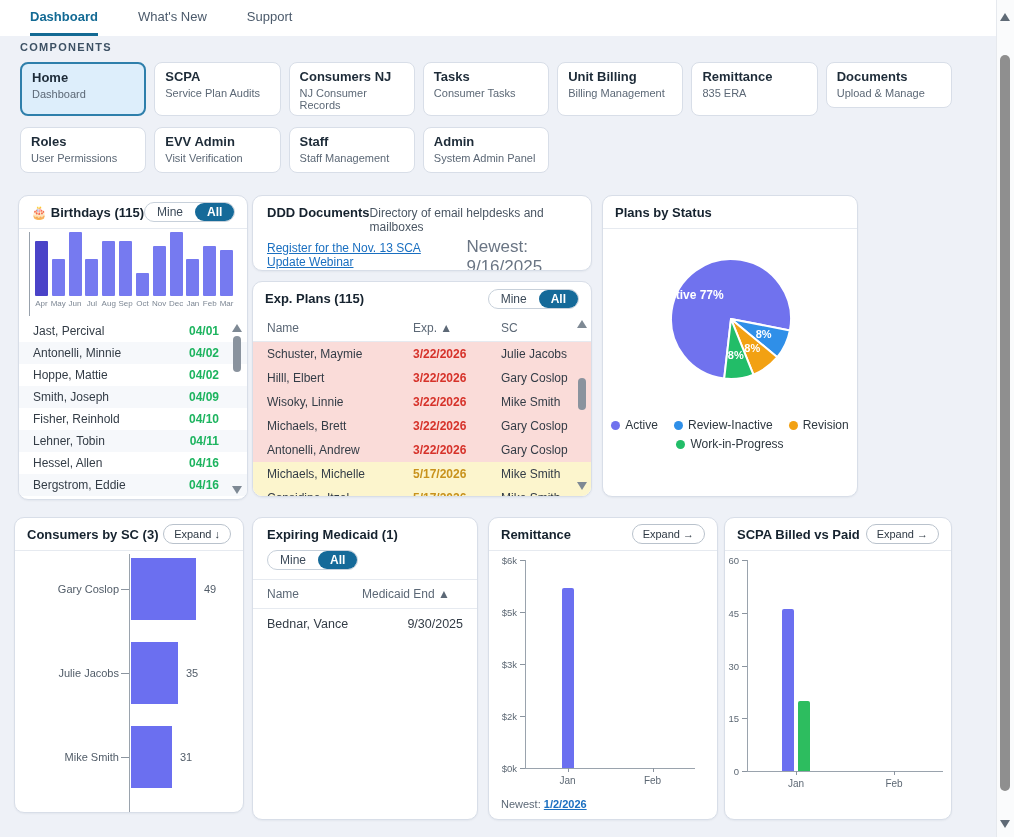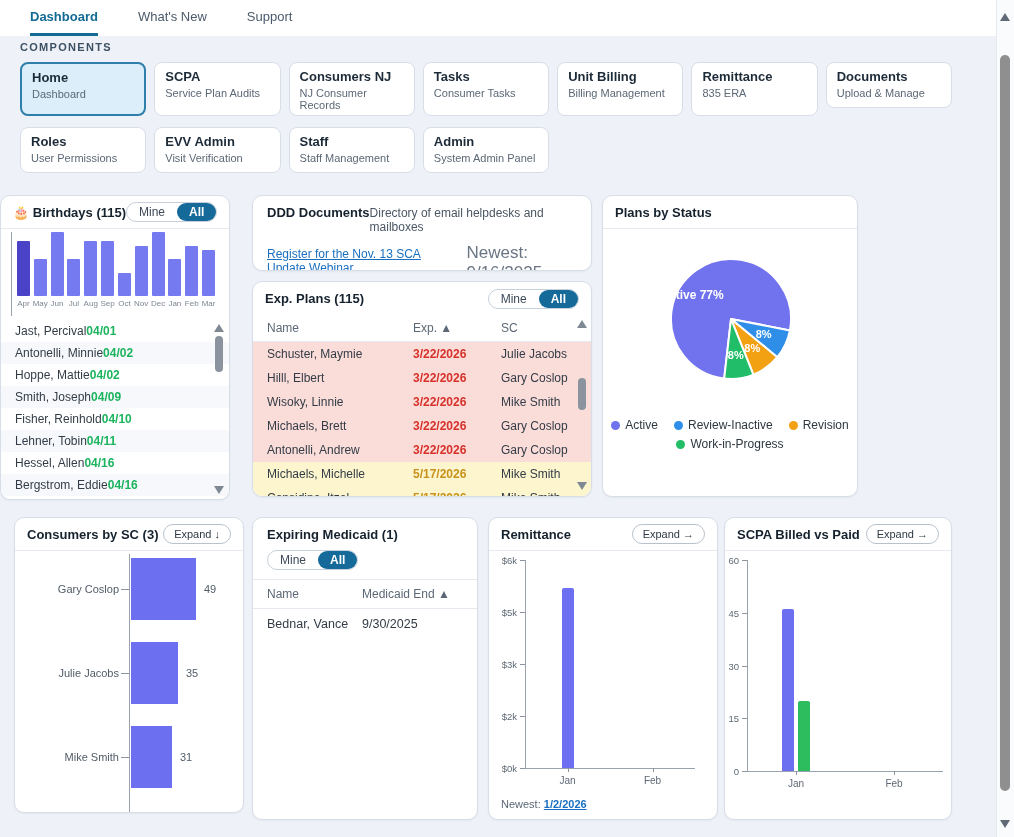--- a/index.html
+++ b/index.html
@@ -183,7 +183,7 @@
       </div>
     </div>
 
-  <div class="card" style="left:0;top:195px;width:230px;height:305px;">
+  <div class="card" style="left:18px;top:195px;width:230px;height:305px;">
     <div class="card-head">
       <span class="card-title">
         <span>🎂</span>

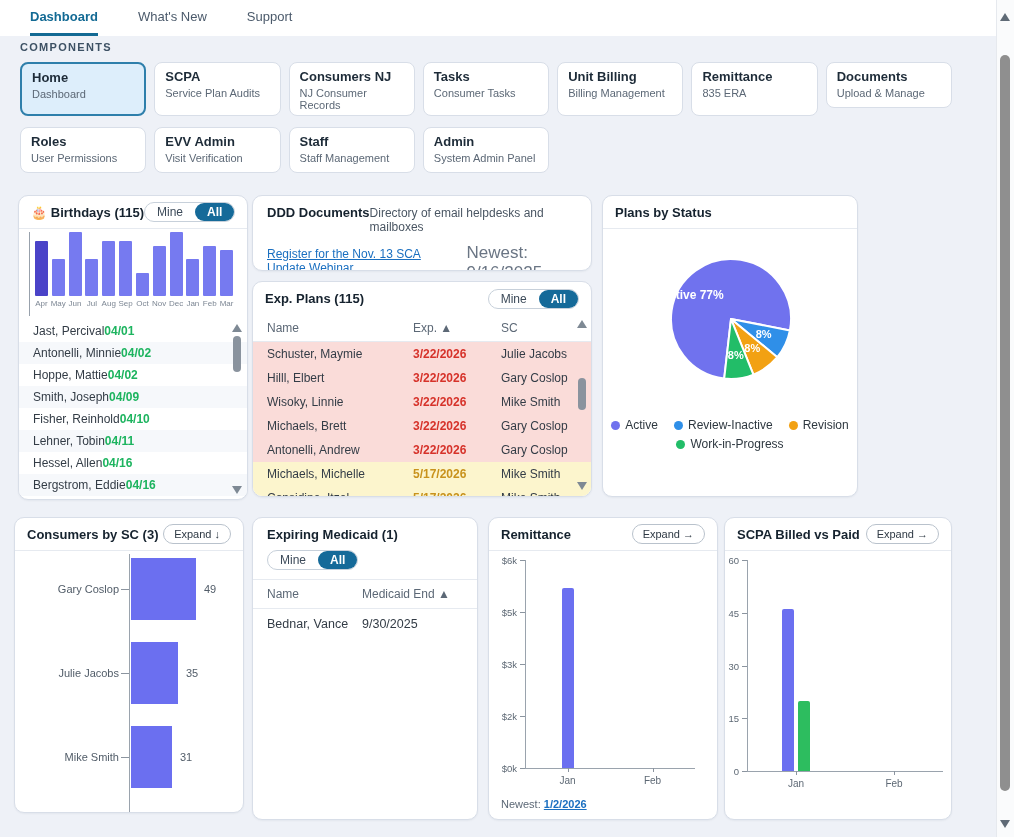--- a/index.html
+++ b/index.html
@@ -70,7 +70,7 @@
   .ddd-body{padding:9px 14px;}
   .ddd-line1{display:flex;align-items:baseline;}
   .ddd-sub{font-size:12px;color:#4a5663;}
-  .ddd-line2{margin-top:9px;display:flex;align-items:baseline;gap:10px;font-size:12px;}
+  .ddd-line2{margin-top:3px;display:flex;align-items:baseline;gap:10px;font-size:12px;}
   .ddd-newest{font-size:17px;color:#6a7584;}
 
   

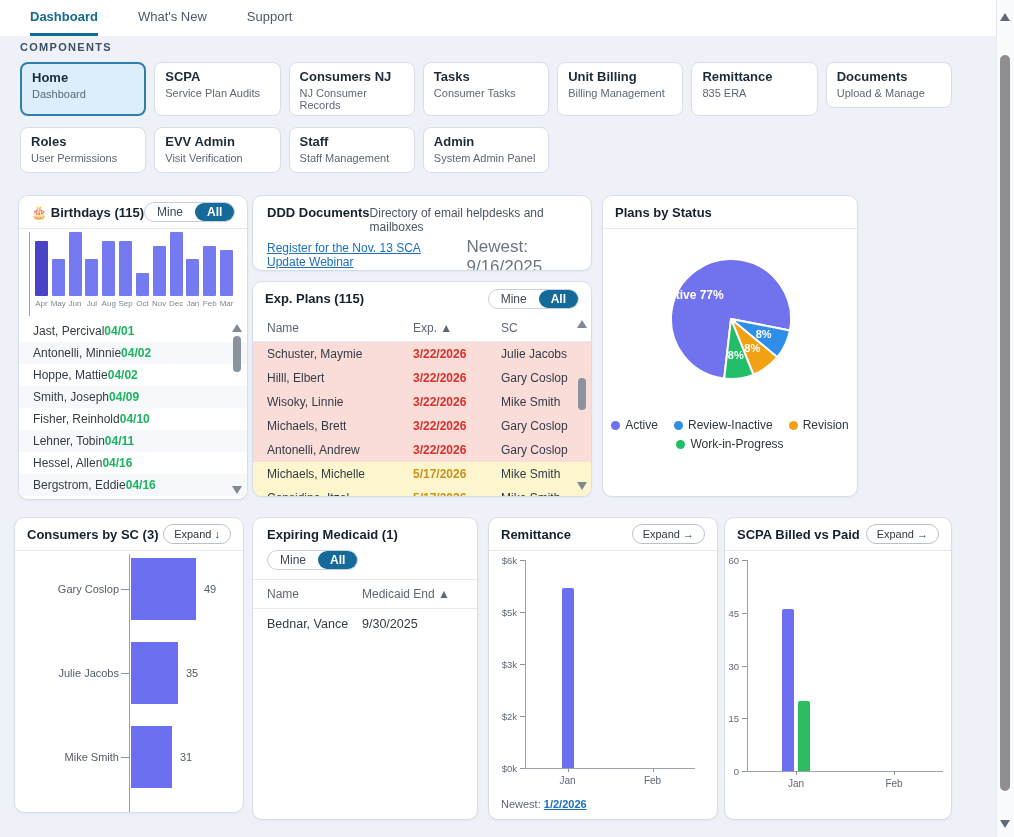--- a/index.html
+++ b/index.html
@@ -53,7 +53,7 @@
   .bday-months{display:flex;margin-top:3px;}
   .bmon{flex:1;text-align:center;font-size:8px;color:#7d8794;white-space:nowrap;}
   .bday-list{position:absolute;left:0;top:124px;right:0;bottom:0;}
-  .bday-row{display:flex;align-items:center;height:22px;
+  .bday-row{display:flex;justify-content:space-between;align-items:center;height:22px;
             padding:0 28px 0 14px;font-size:12px;color:#333c46;cursor:pointer;}
   .bday-row:nth-child(even){background:#f6f8fb;}
   .bday-date{color:#1db45f;font-weight:bold;}

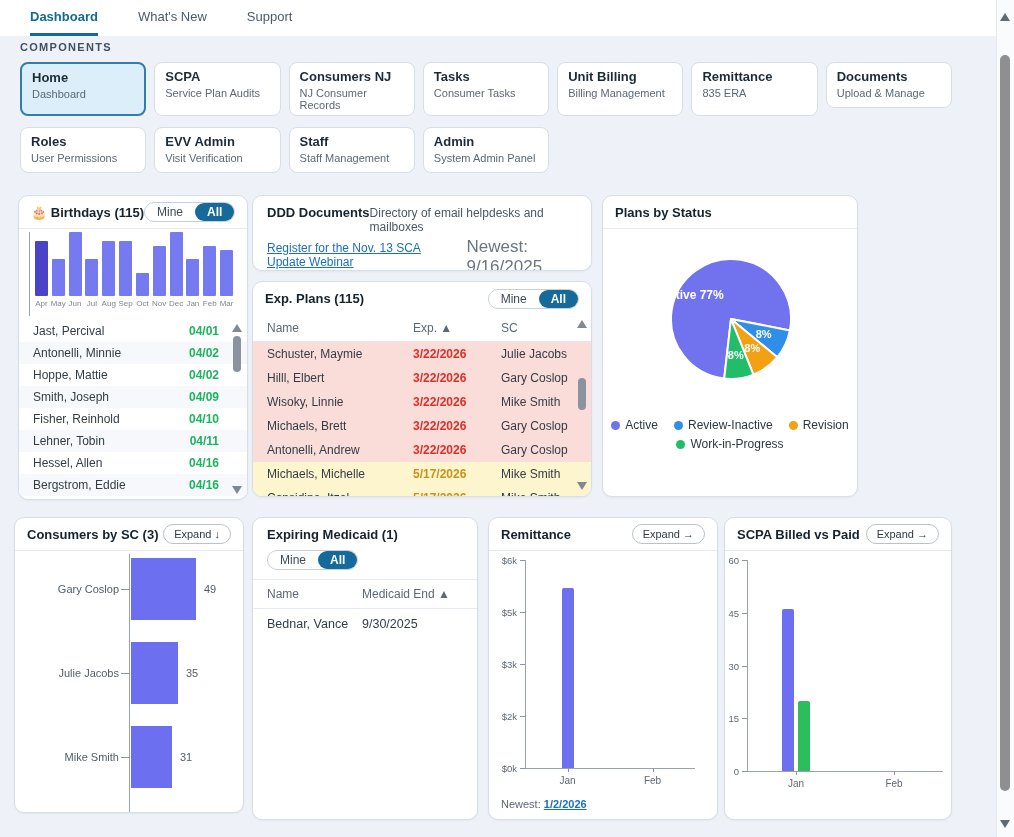--- a/index.html
+++ b/index.html
@@ -78,7 +78,7 @@
              border-bottom:1px solid #e6eaf0;}
   .col-name{width:146px;}.col-exp{width:88px;}.col-sc{flex:1;}
   .plan-row{display:flex;align-items:center;height:24px;padding:0 14px;font-size:12px;
-            color:#333c46;cursor:pointer;}
+            color:#333c46;cursor:pointer;justify-content:space-between;}
   .plan-row.sev-red{background:#fadcd9;}
   .plan-row.sev-yellow{background:#fcf5cd;}
   .plan-row .col-exp{font-weight:bold;}

